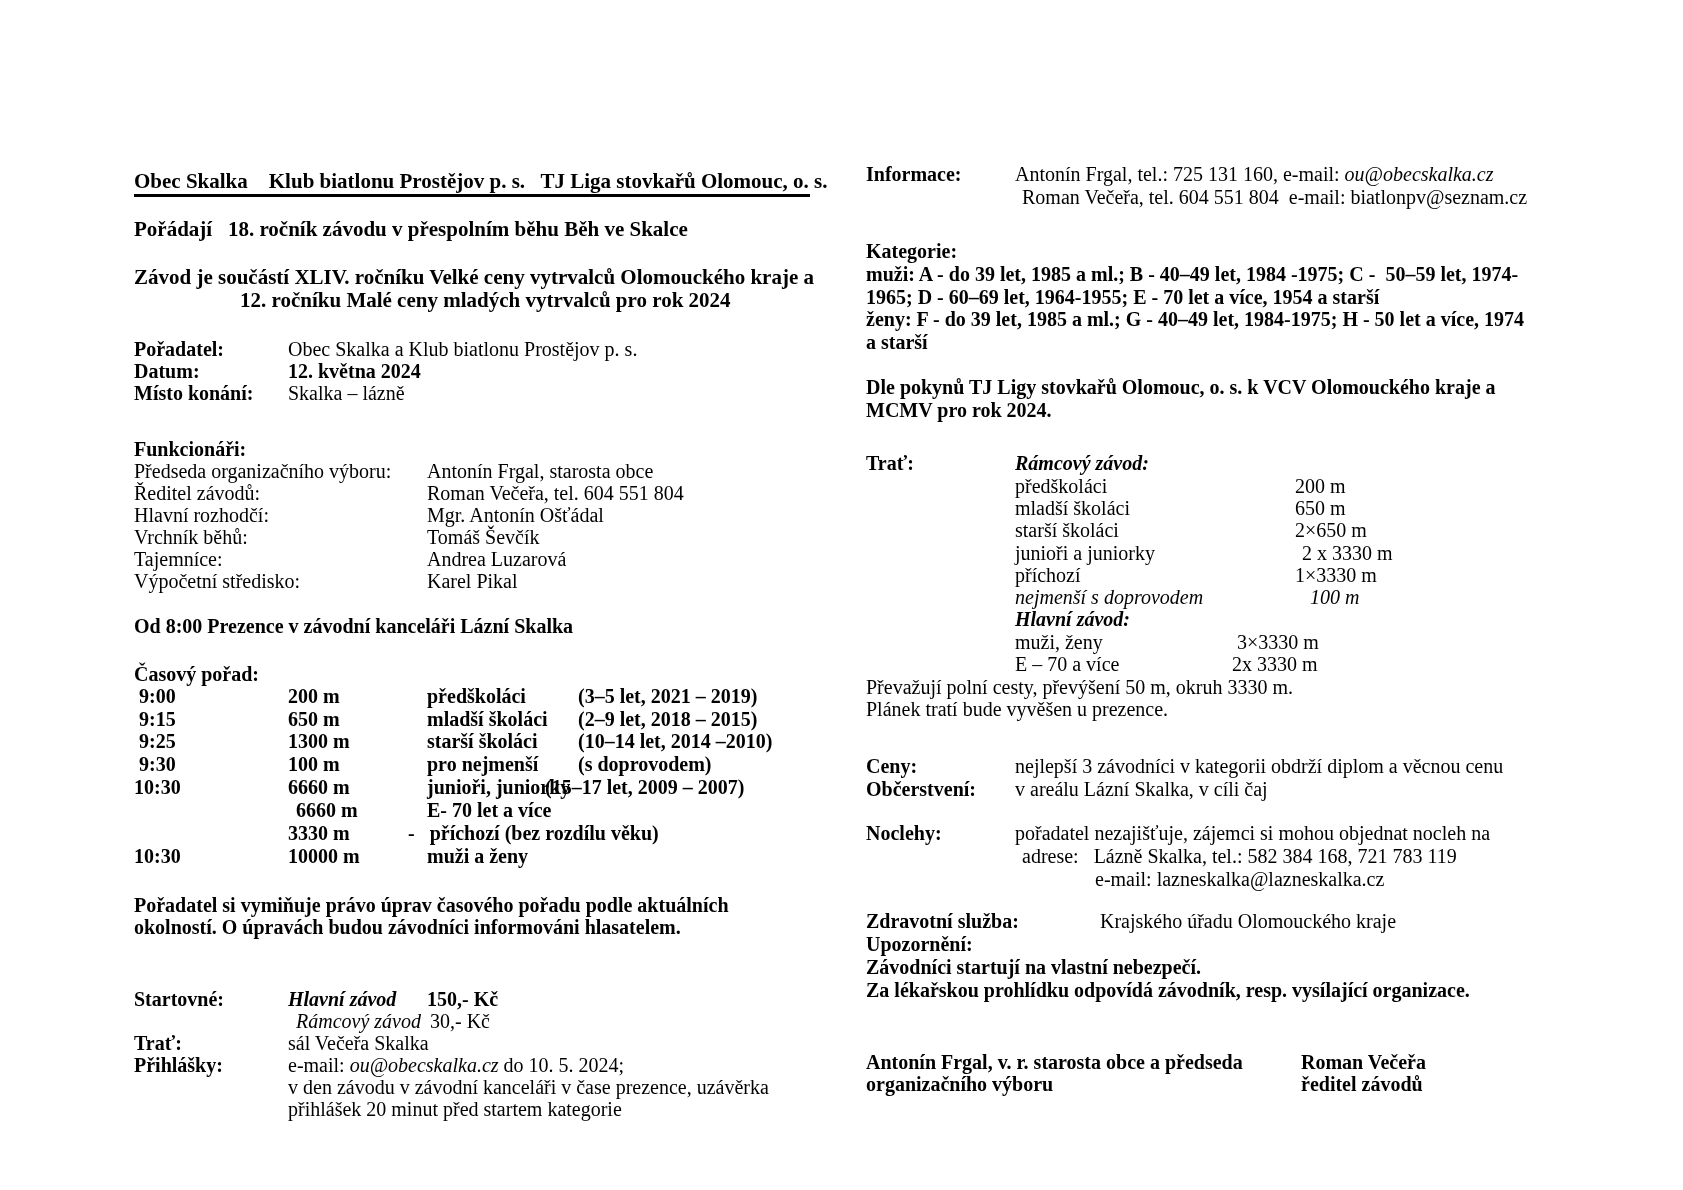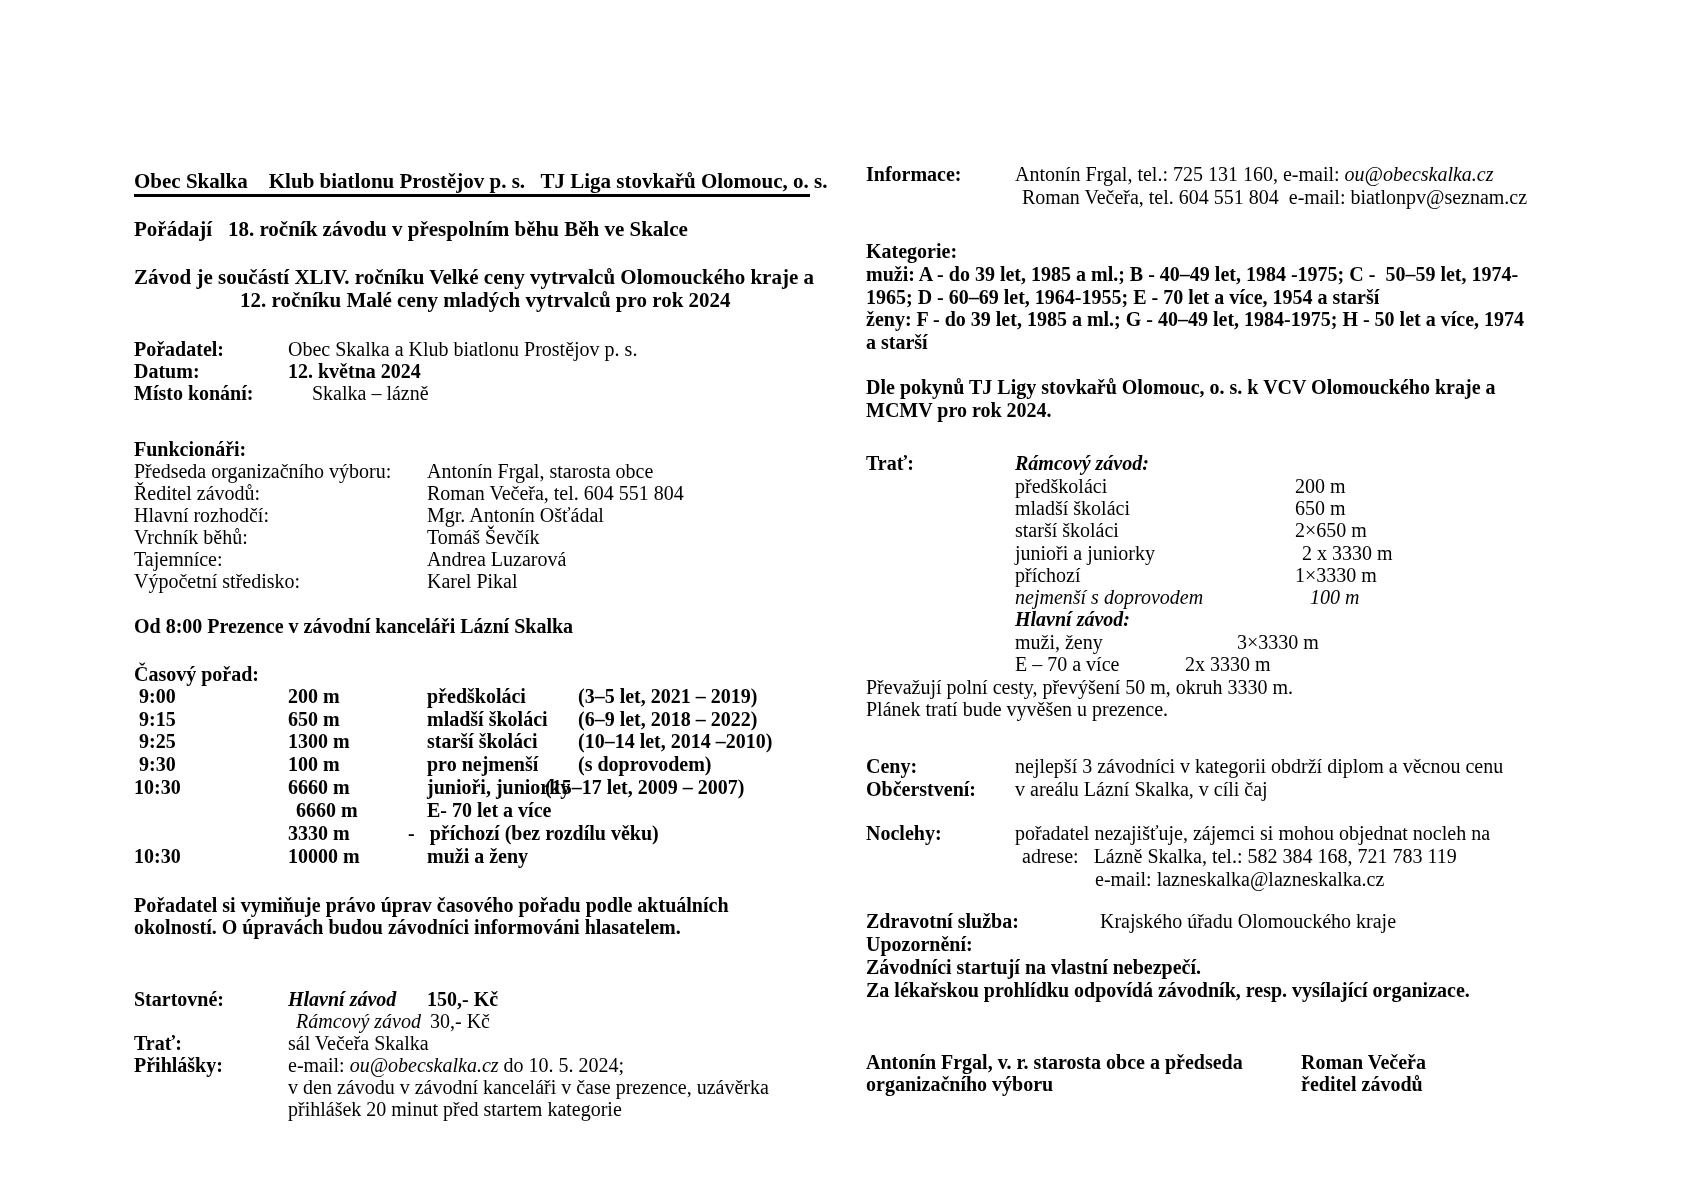--- a/index.html
+++ b/index.html
@@ -31,7 +31,7 @@
       <span class="t b" style="left:134px; top:360px;">Datum:</span>
       <span class="t b" style="left:288px; top:360px;">12. května 2024</span>
       <span class="t b" style="left:134px; top:382px;">Místo konání:</span>
-      <span class="t" style="left:288px; top:382px;margin-left:24px;">Skalka – lázně</span>
+      <span class="t" style="left:288px; top:382px;">Skalka – lázně</span>
     </div>
 
     <div>

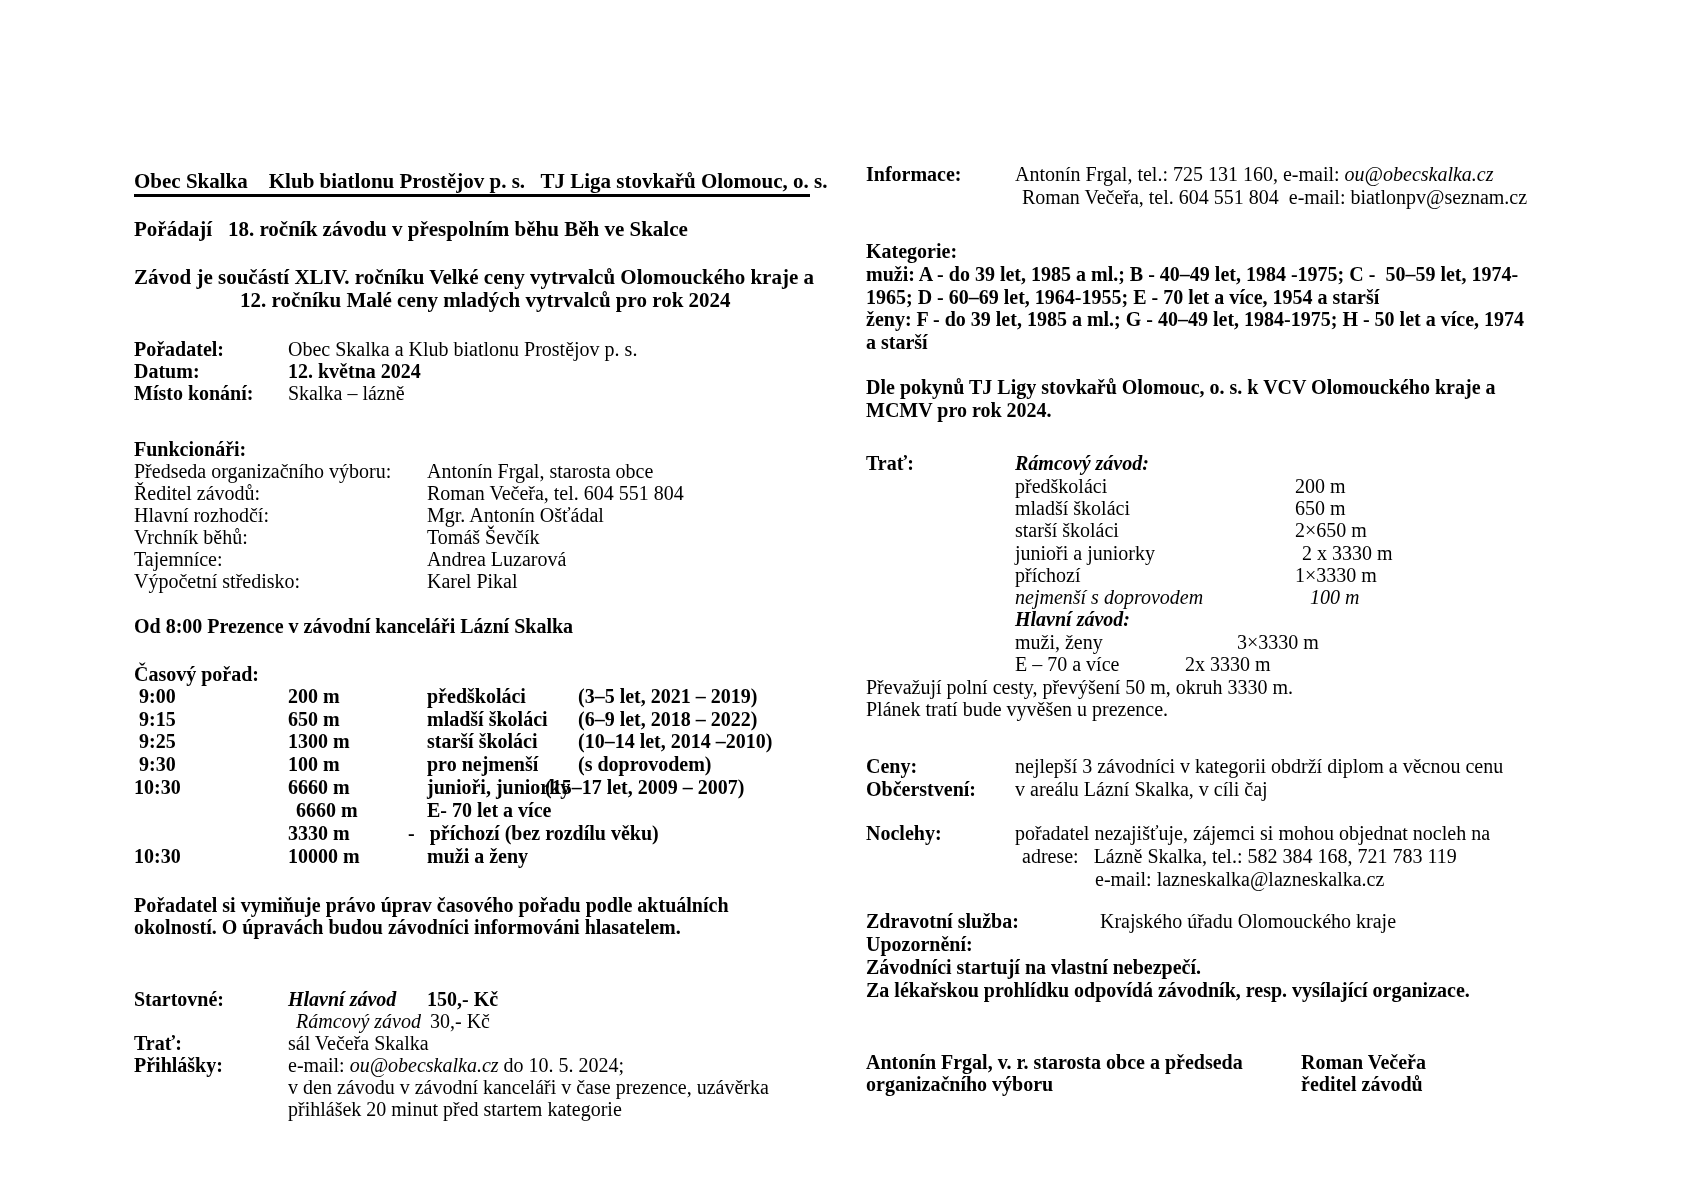--- a/index.html
+++ b/index.html
@@ -148,7 +148,7 @@
       <span class="t" style="left:1015px; top:631px;">muži, ženy</span>
       <span class="t" style="left:1237px; top:631px;">3×3330 m</span>
       <span class="t" style="left:1015px; top:653px;">E – 70 a více</span>
-      <span class="t" style="left:1185px; top:653px;">2x 3330 m</span>
+      <span class="t" style="left:1232px; top:653px;">2x 3330 m</span>
 
       <span class="t" style="left:866px; top:676px;">Převažují polní cesty, převýšení 50 m, okruh 3330 m.</span>
       <span class="t" style="left:866px; top:698px;">Plánek tratí bude vyvěšen u prezence.</span>

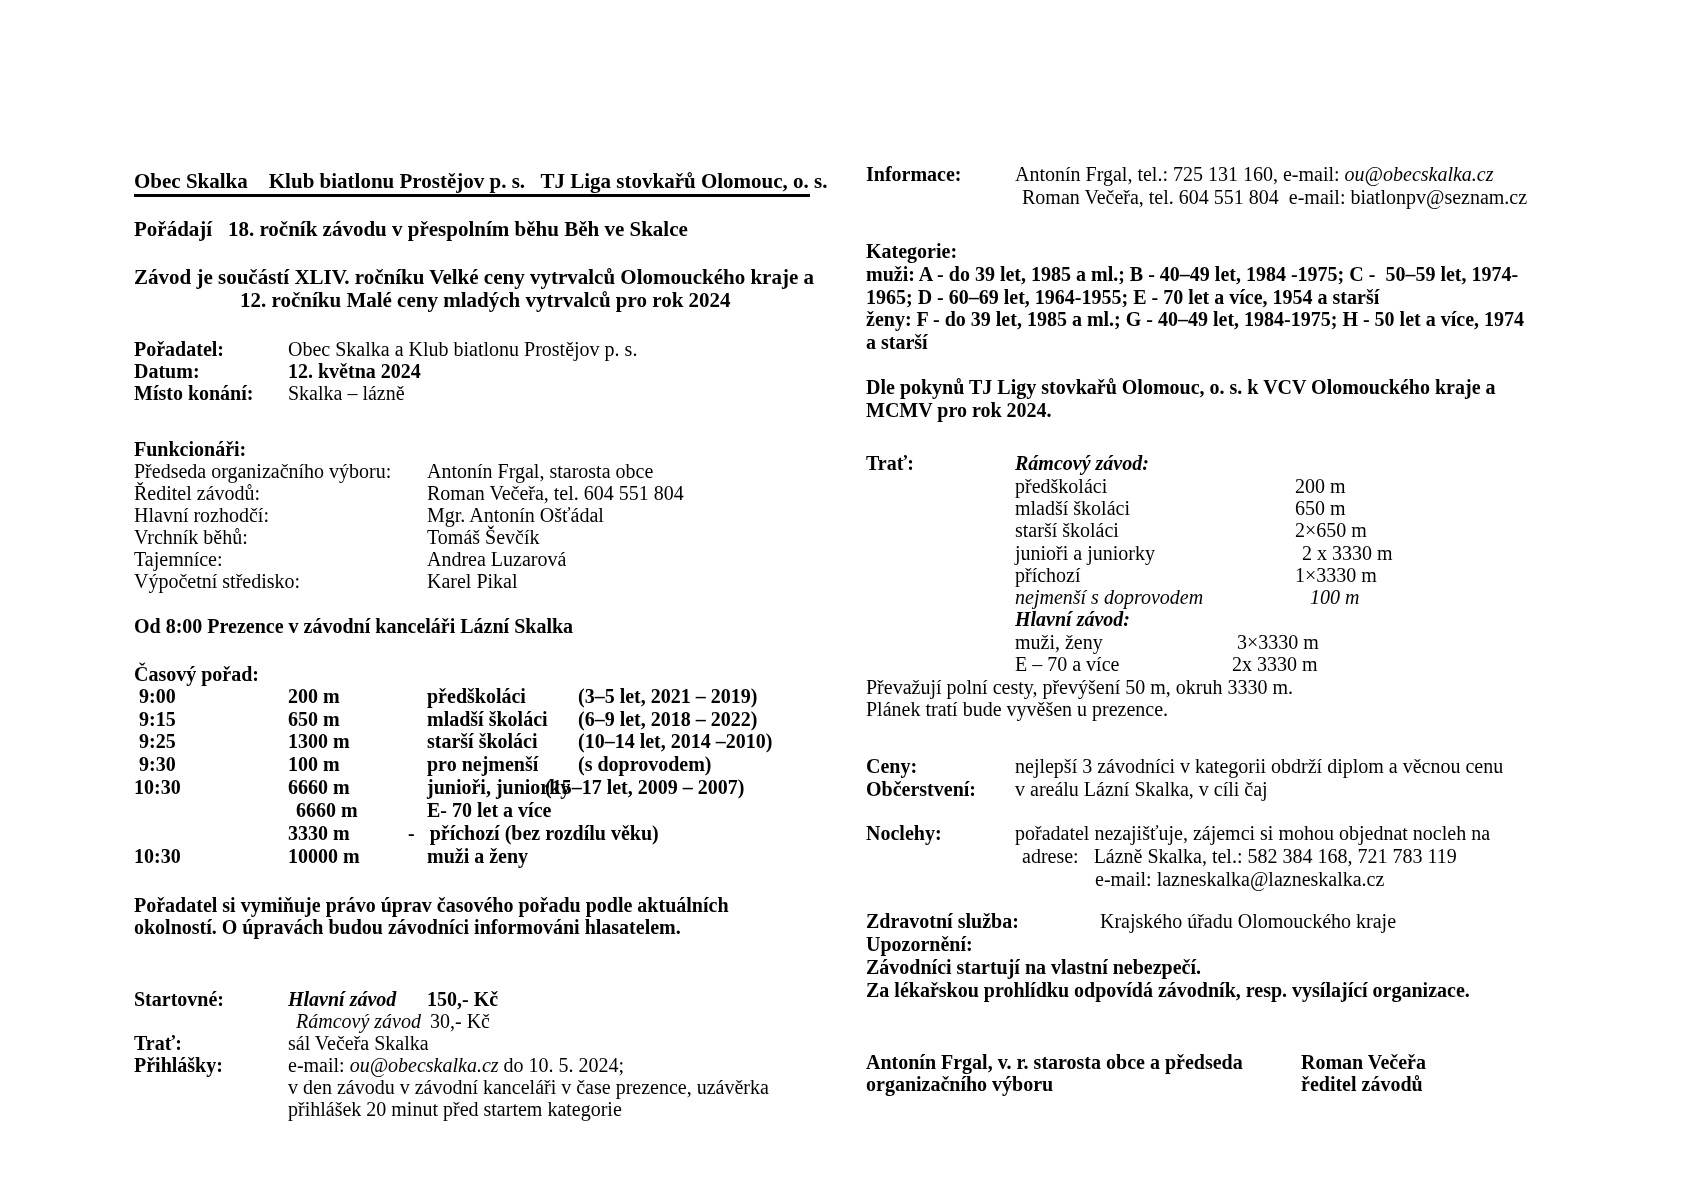--- a/index.html
+++ b/index.html
@@ -63,7 +63,7 @@
       <span class="t b" style="left:139px; top:708px;">9:15</span>
       <span class="t b" style="left:288px; top:708px;">650 m</span>
       <span class="t b" style="left:427px; top:708px;">mladší školáci</span>
-      <span class="t b" style="left:578px; top:708px;">(6–9 let, 2018 – 2022)</span>
+      <span class="t b" style="left:578px; top:708px;">(2–9 let, 2018 – 2015)</span>
 
       <span class="t b" style="left:139px; top:730px;">9:25</span>
       <span class="t b" style="left:288px; top:730px;">1300 m</span>

